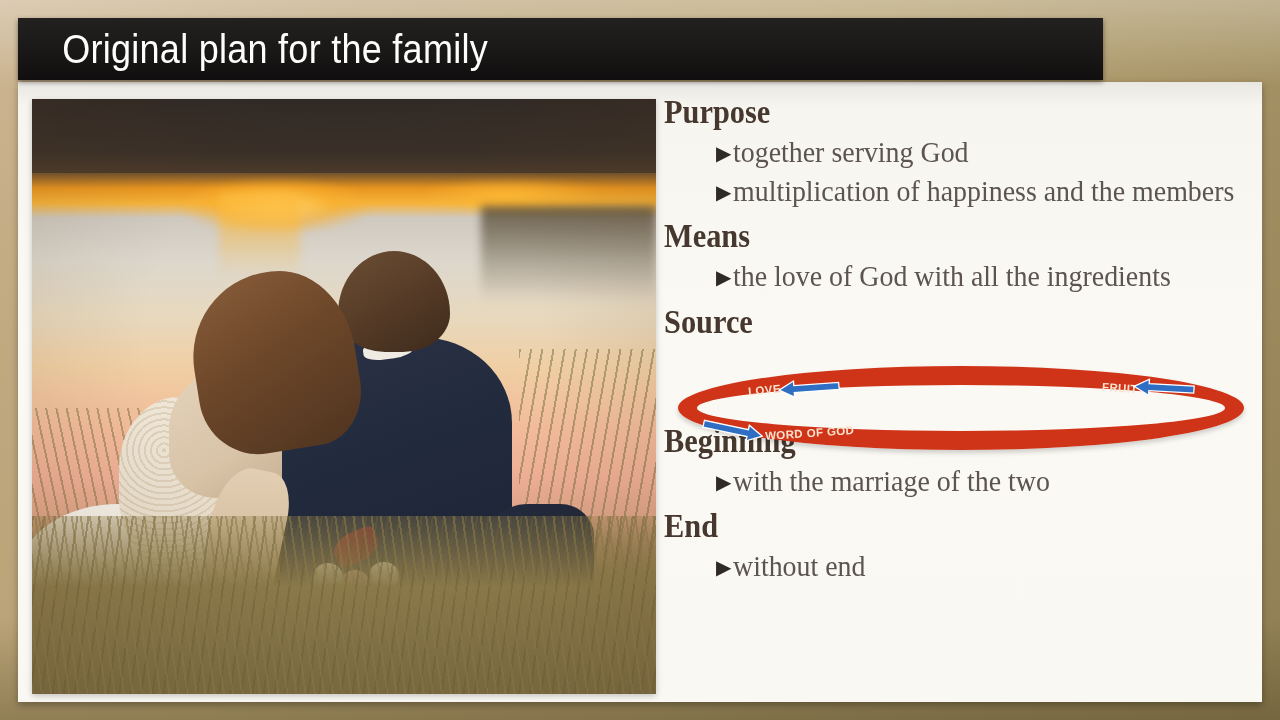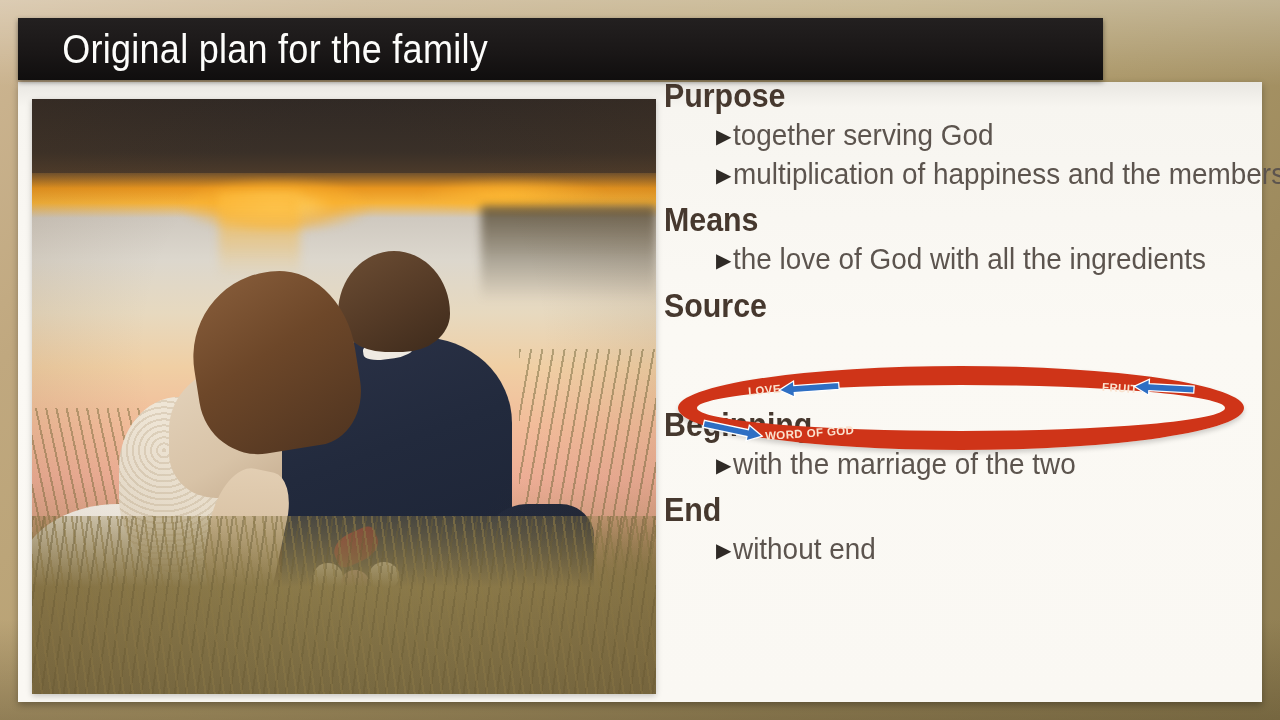--- a/index.html
+++ b/index.html
@@ -195,8 +195,9 @@
 
   
   .content {
-    position:absolute; left:664px; top:79px; width:592px; height:600px;
+    position:absolute; left:664px; top:96px; width:592px; height:600px;
     z-index:5;
+    font-family:Liberation Serif, serif;
   }
   .heading {
     color:#46382e;

